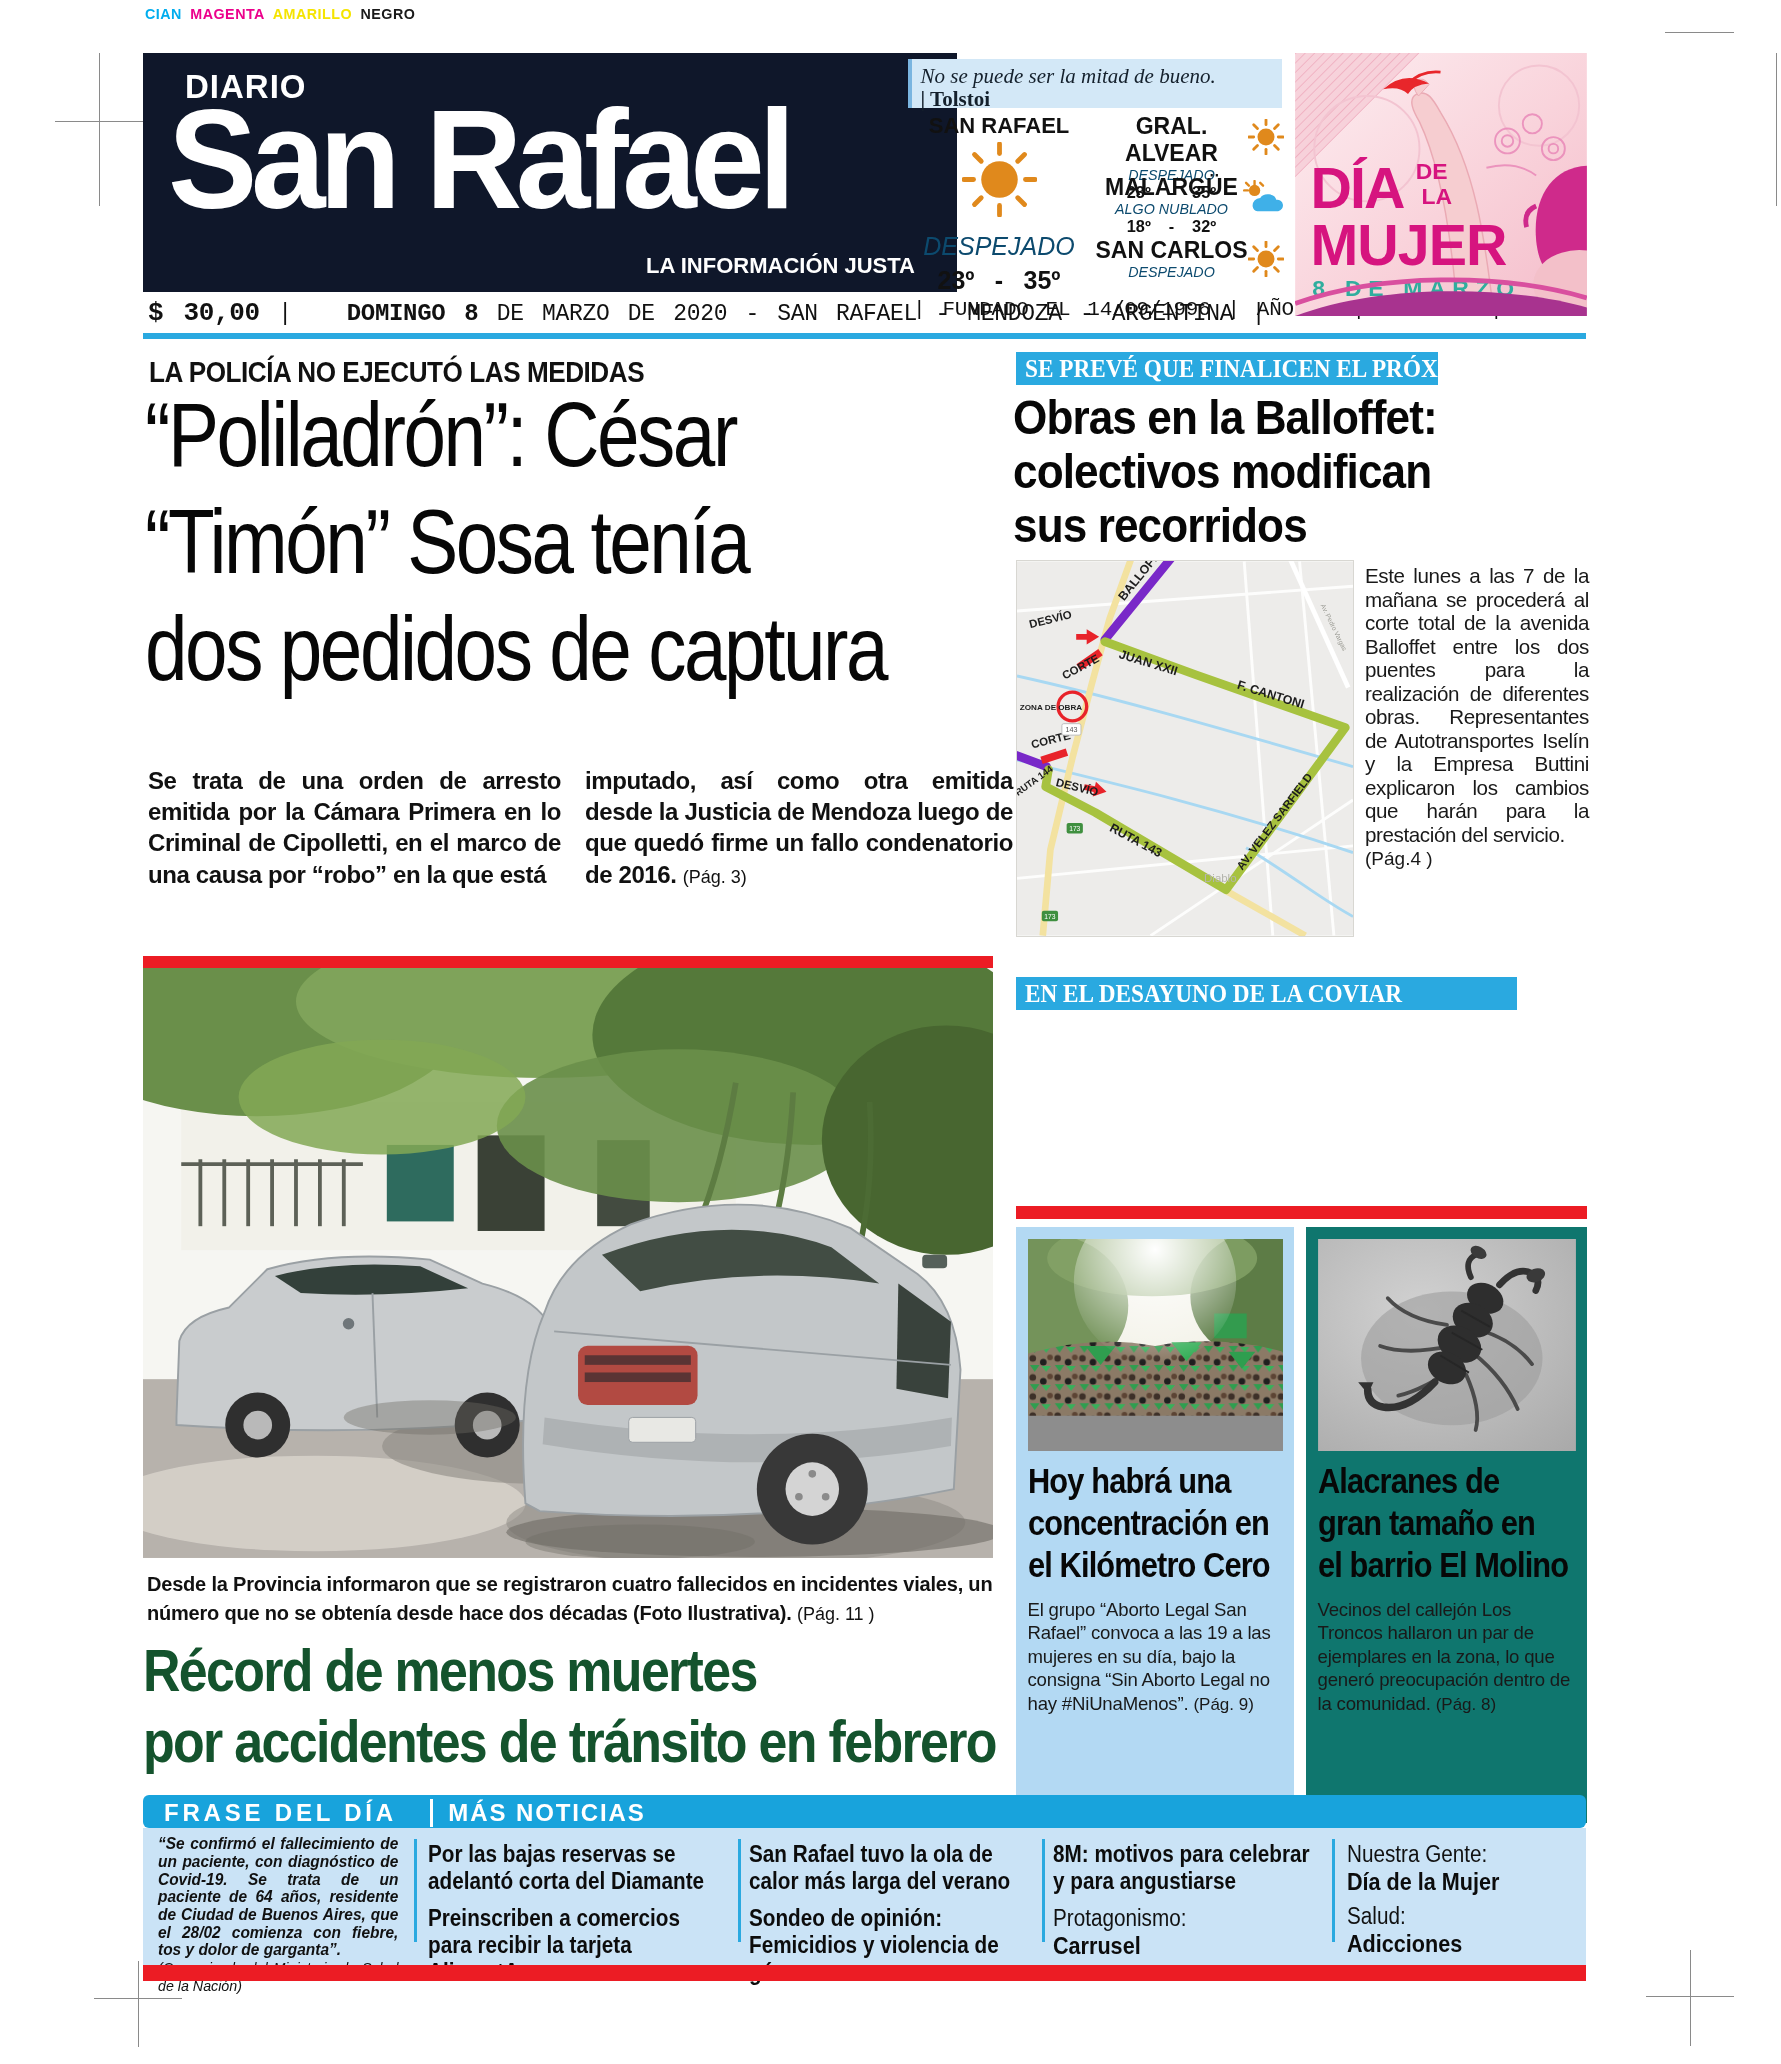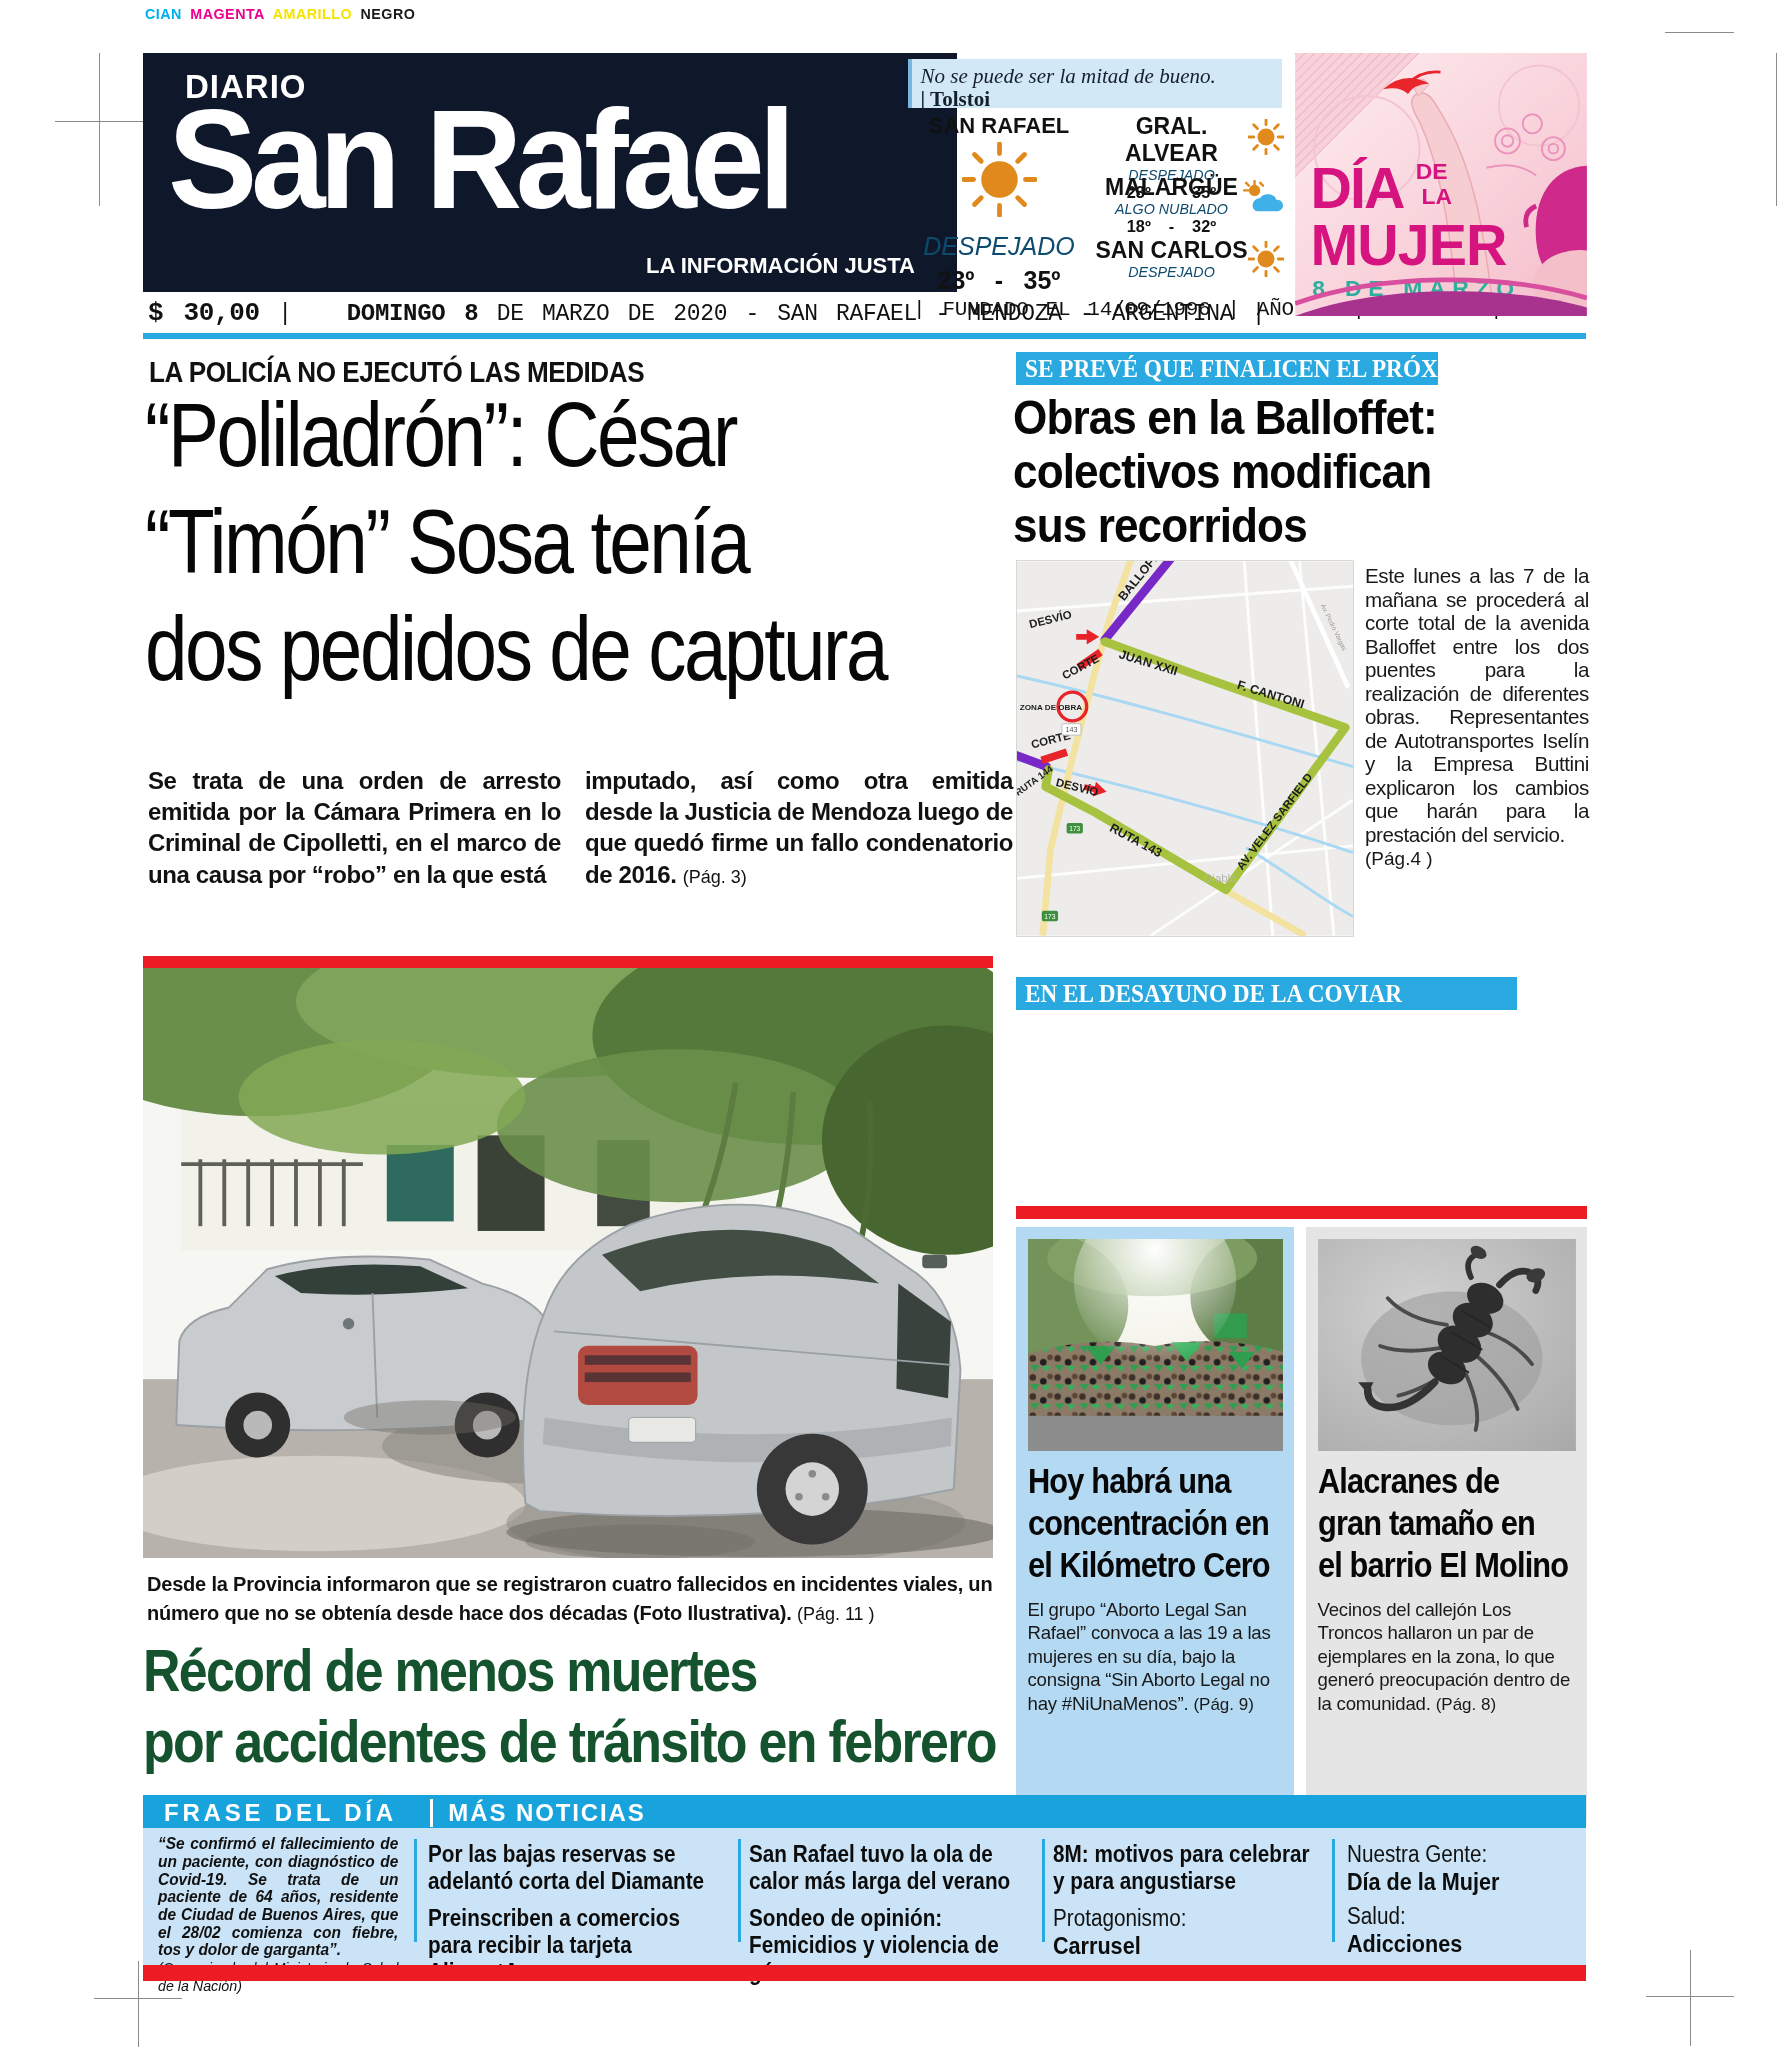--- a/index.html
+++ b/index.html
@@ -55,7 +55,7 @@
   
   .storybox{position:absolute;top:1227px;height:596px;}
   #bluebox{left:1016px;width:278px;background:#b3d9f3;}
-  #greenbox{left:1306px;width:281px;background:#e5e5e5;}
+  #greenbox{left:1306px;width:281px;background:#0f766e;}
   .boxphoto{position:absolute;left:11.5px;top:11.5px;}
   .boxhl{position:absolute;left:11.5px;top:233px;}
   .boxhl .hl{font-size:35px;font-weight:bold;letter-spacing:-1px;line-height:42px;color:#070707;}

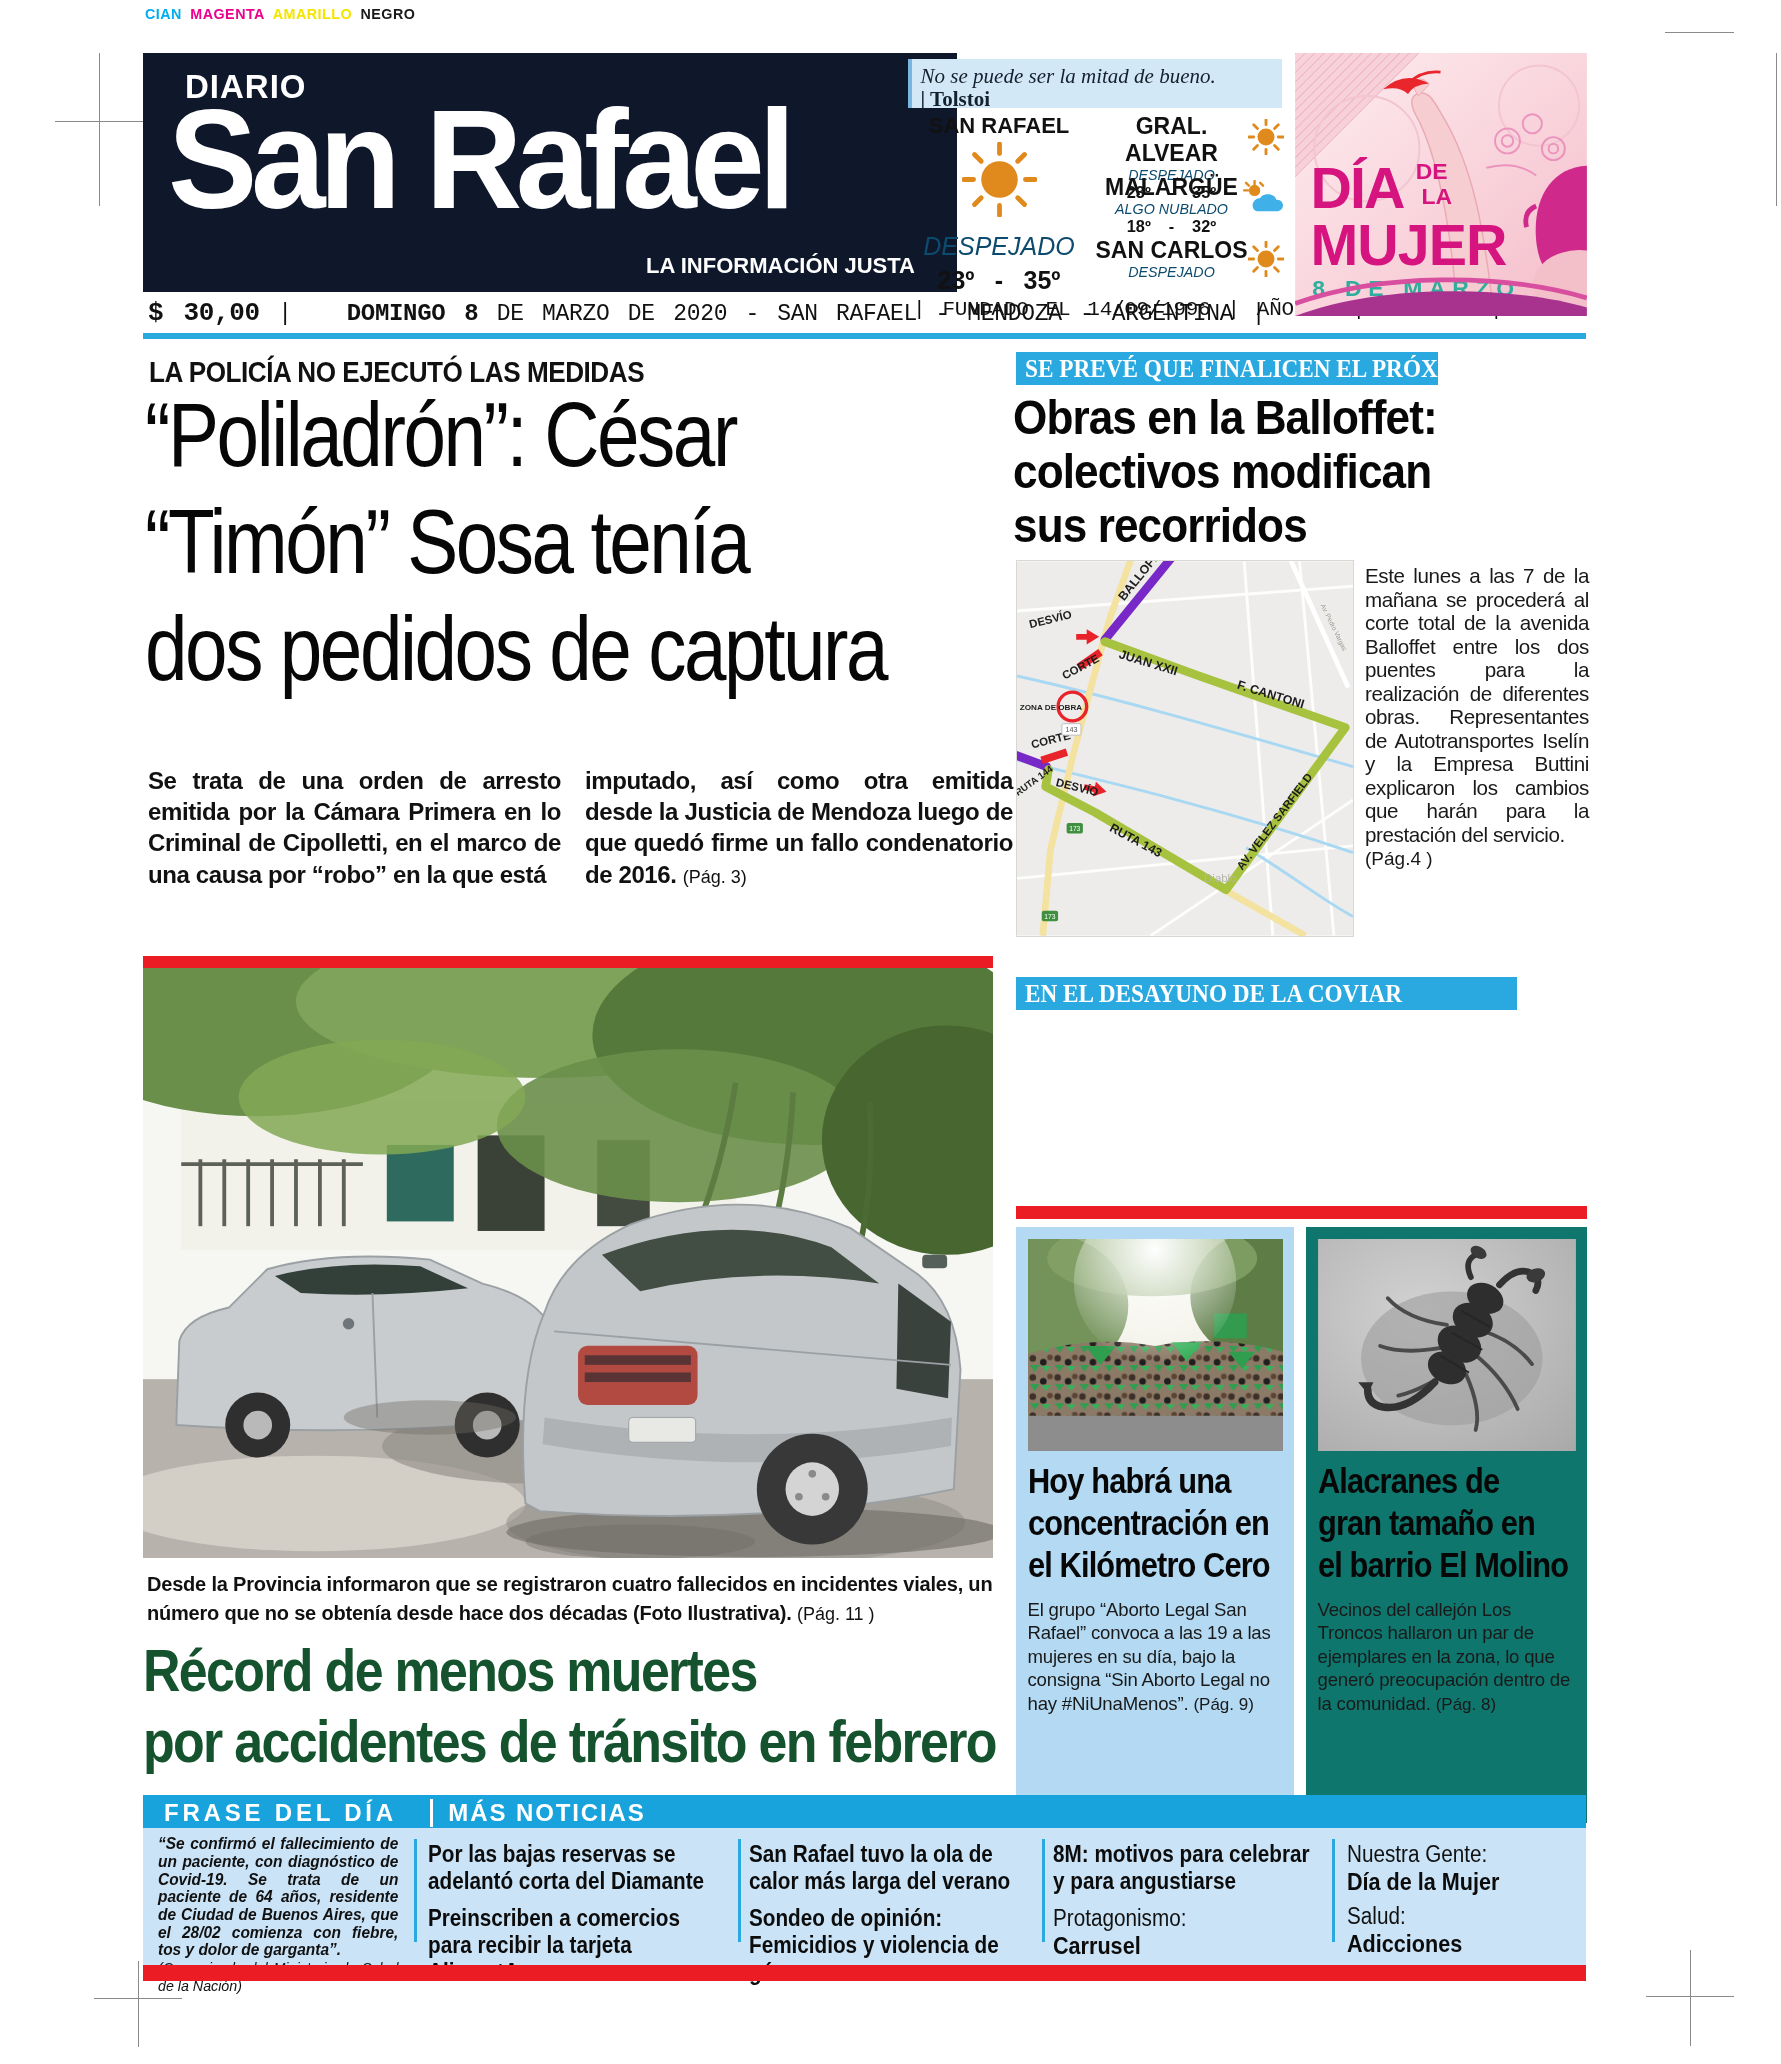--- a/index.html
+++ b/index.html
@@ -67,7 +67,7 @@
   #record-headline .hl{font-size:59px;font-weight:bold;letter-spacing:-1.9px;line-height:71px;color:#14532d;}
   
   #band{left:143px;top:1795px;width:1443px;height:170px;}
-  #band-header{position:absolute;left:0;top:0;width:1443px;height:32.5px;background:#18a3dc;color:#fff;}
+  #band-header{position:absolute;left:0;top:0;width:1443px;height:32.5px;background:#18a3dc;color:#fff;border-radius:6px;}
   #band-header .lbl{position:absolute;top:3.8px;font-size:24px;font-weight:bold;letter-spacing:3.8px;}
   #band-body{position:absolute;left:0;top:32.5px;width:1443px;height:138px;background:#cae3f6;}
   .vline{position:absolute;top:11.5px;width:2.9px;height:103px;background:#2aa9e0;}

